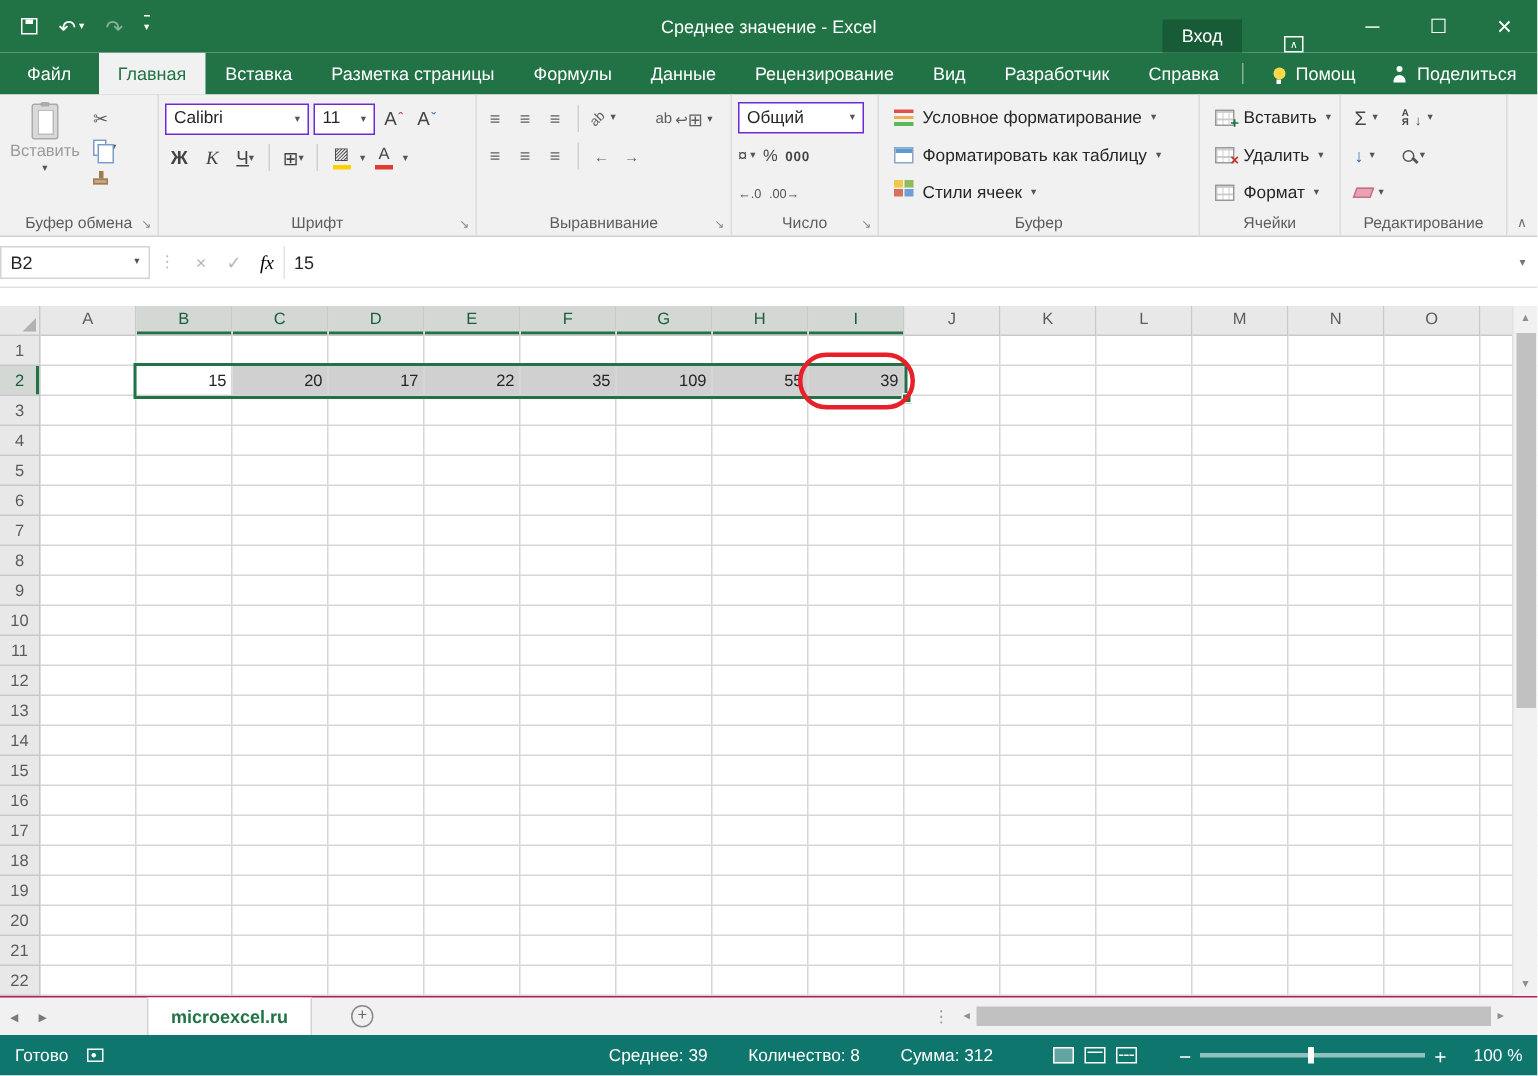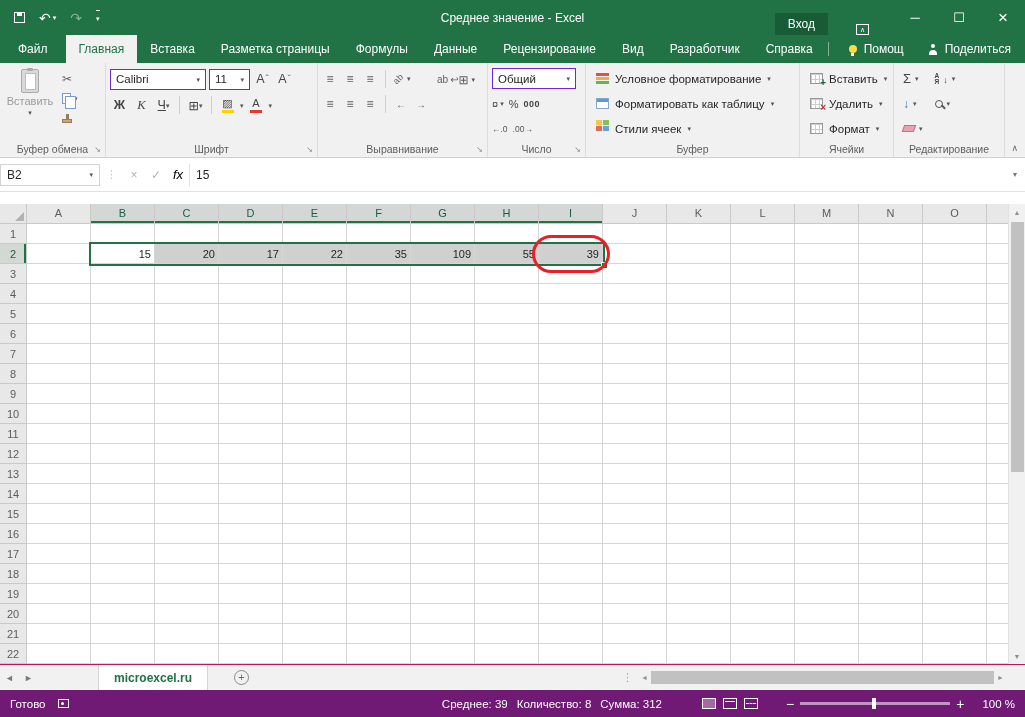--- a/index.html
+++ b/index.html
@@ -135,7 +135,7 @@
 .fb-grip{color:#c0c0c0;font-size:11px;padding:0 6px}
 .fb-grip::after{content:"⋮"}
 .fb-btn{width:22px;height:22px;display:flex;align-items:center;justify-content:center;font-size:12px;color:#b5b5b5;cursor:pointer}
-.fb-btn.fx{color:#000000;font-family:Liberation Sans, sans-serif;font-style:italic;font-size:13px}
+.fb-btn.fx{color:#000000;font-family:Liberation Serif, serif;font-style:italic;font-size:13px}
 .fb-input{flex:1;height:22px;border-left:1px solid #e3e3e3;display:flex;align-items:center;padding-left:6px;font-size:12px;background:#fff;cursor:text}
 .fb-expand{width:20px;height:22px;display:flex;align-items:center;justify-content:center;color:#777;font-size:8px;cursor:pointer}
 .fb-expand::after{content:"▾"}

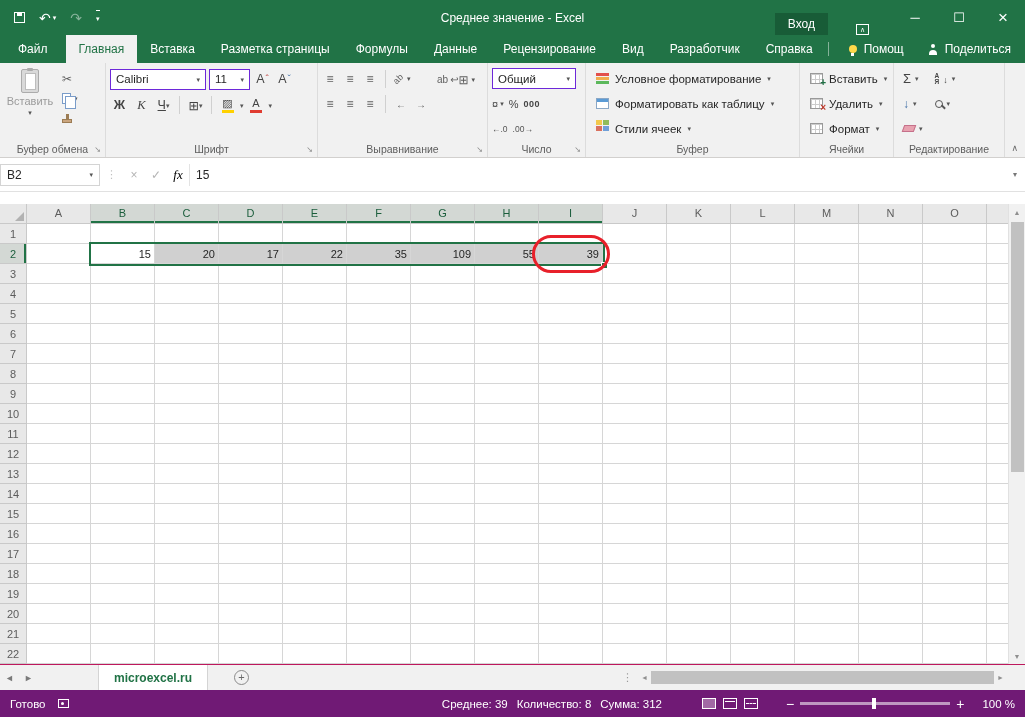--- a/index.html
+++ b/index.html
@@ -182,7 +182,7 @@
 .hs-thumb{height:13px;background:#c1c1c1;flex:1;cursor:pointer}
 
 
-.statusbar{height:27px;background:#701a75;color:#fff;display:flex;align-items:center;font-size:11.5px;padding:0 10px;flex:none}
+.statusbar{height:27px;background:#0f766e;color:#fff;display:flex;align-items:center;font-size:11.5px;padding:0 10px;flex:none}
 .sb-mode{margin-right:12px;cursor:default}
 .macro-icon{width:11px;height:9px;border:1px solid #fff;position:relative;display:inline-block;cursor:pointer}
 .macro-icon::after{content:"";position:absolute;left:2px;top:2px;width:3px;height:3px;background:#fff;border-radius:50%}

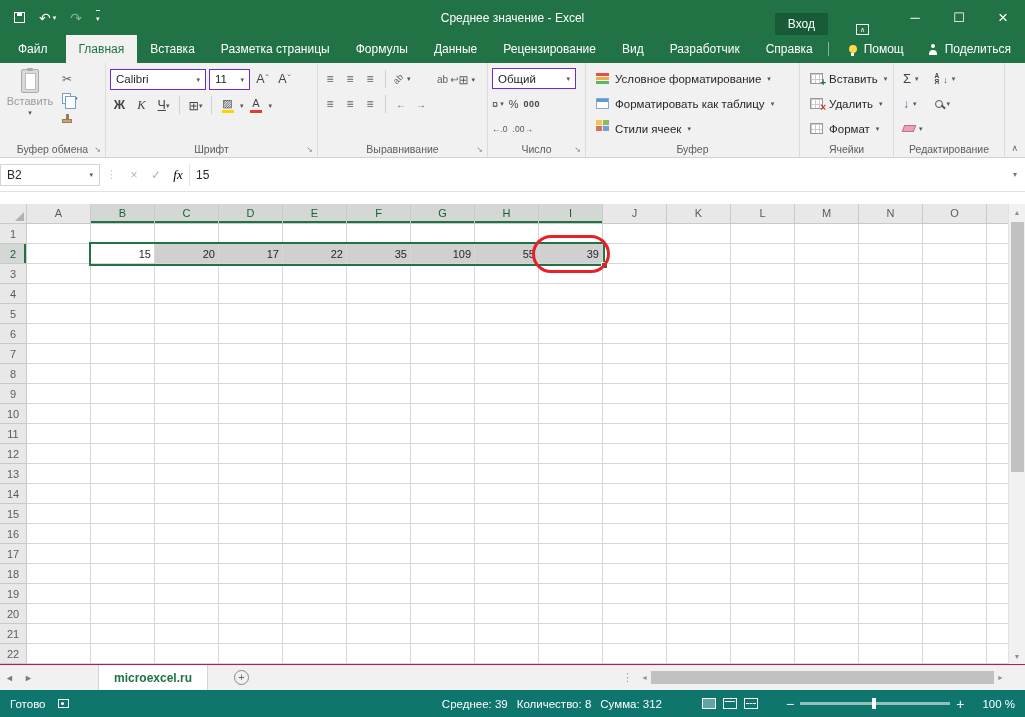--- a/index.html
+++ b/index.html
@@ -186,7 +186,7 @@
 .sb-mode{margin-right:12px;cursor:default}
 .macro-icon{width:11px;height:9px;border:1px solid #fff;position:relative;display:inline-block;cursor:pointer}
 .macro-icon::after{content:"";position:absolute;left:2px;top:2px;width:3px;height:3px;background:#fff;border-radius:50%}
-.status-aggregates{margin-left:auto;display:flex;gap:9px;margin-right:40px}
+.status-aggregates{margin-left:auto;display:flex;gap:27px;margin-right:40px}
 .agg{cursor:pointer;white-space:nowrap}
 .sb-views{display:flex;align-items:center;gap:7px;margin-right:22px}
 .vicon{width:14px;height:11px;border:1px solid #fff;display:inline-block;cursor:pointer;position:relative}

